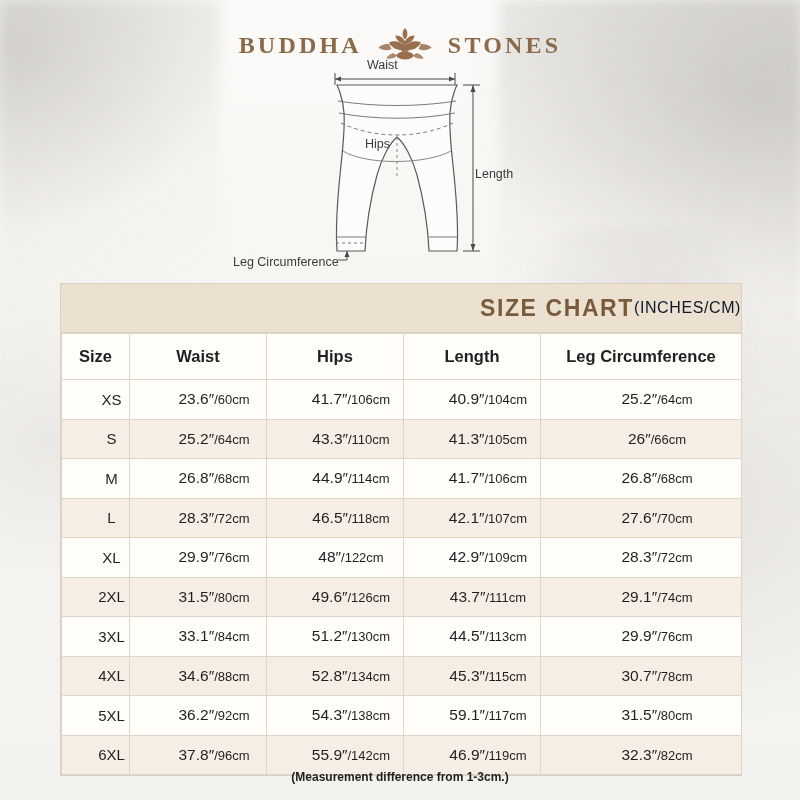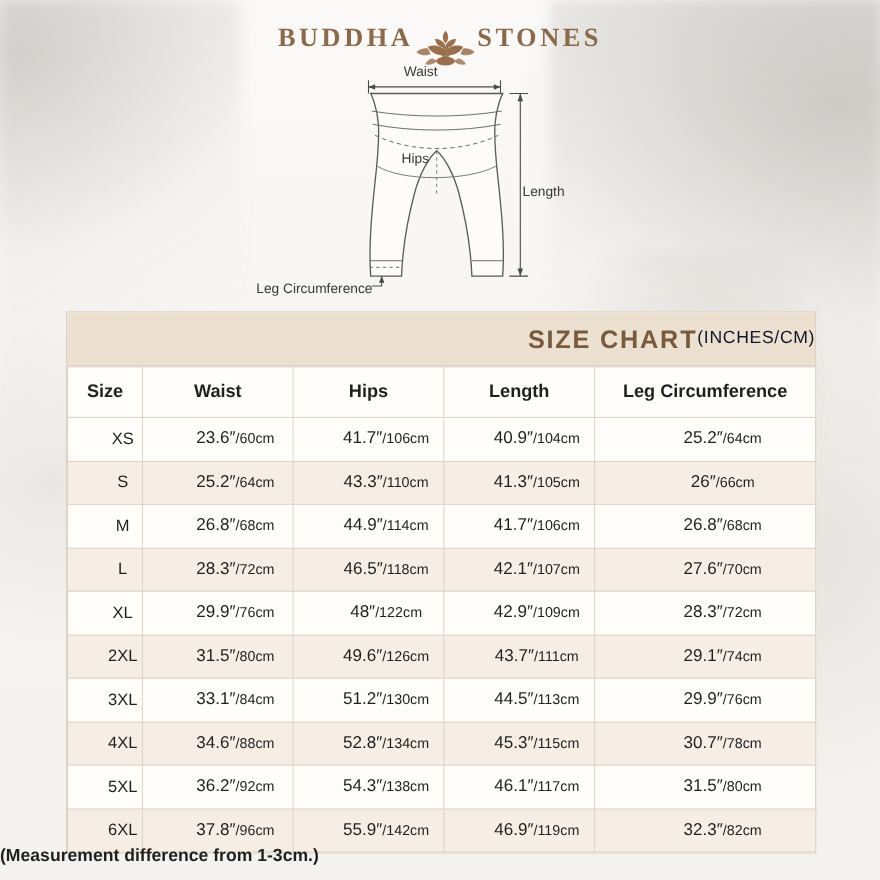--- a/index.html
+++ b/index.html
@@ -61,7 +61,9 @@
   }
   .brand-row {
     display: flex;
+    align-items: center;
     justify-content: center;
+    gap: 14px;
   }
   .brand-text {
     font-family: "Liberation Serif", serif;

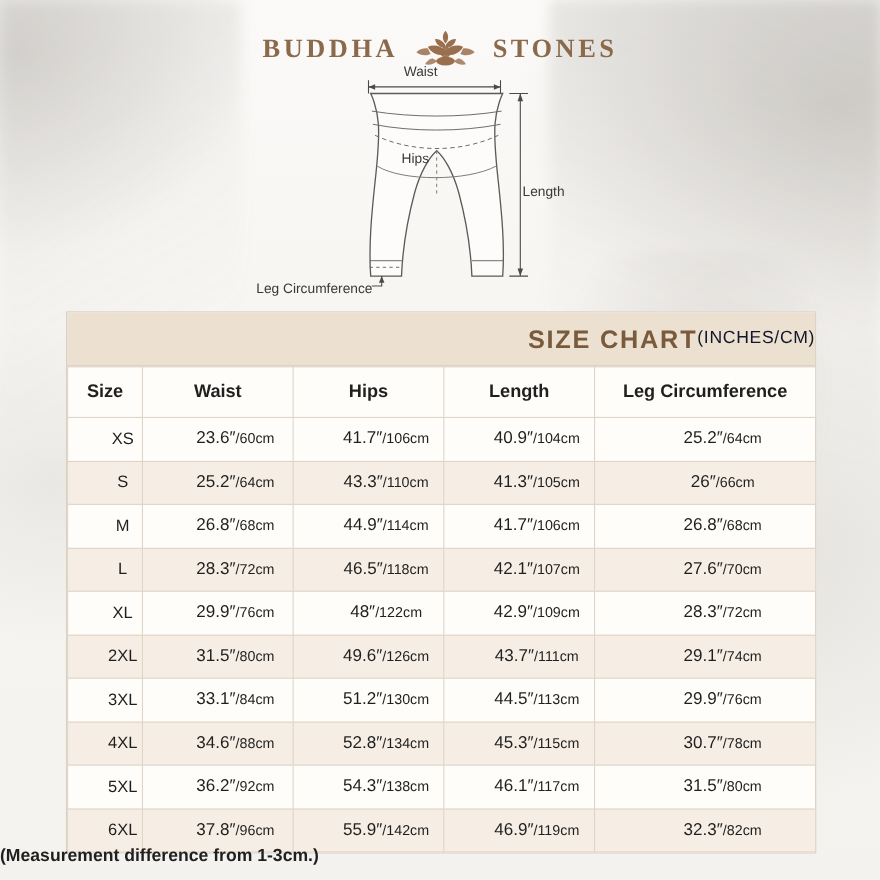--- a/index.html
+++ b/index.html
@@ -370,7 +370,7 @@
             <td class="size-cell">5XL</td>
             <td><span>36.2″</span><span class="unit">/92cm</span></td>
             <td><span>54.3″</span><span class="unit">/138cm</span></td>
-            <td><span>46.1″</span><span class="unit">/117cm</span></td>
+            <td><span>59.1″</span><span class="unit">/117cm</span></td>
             <td><span>31.5″</span><span class="unit">/80cm</span></td>
           </tr>
           <tr class="alt">

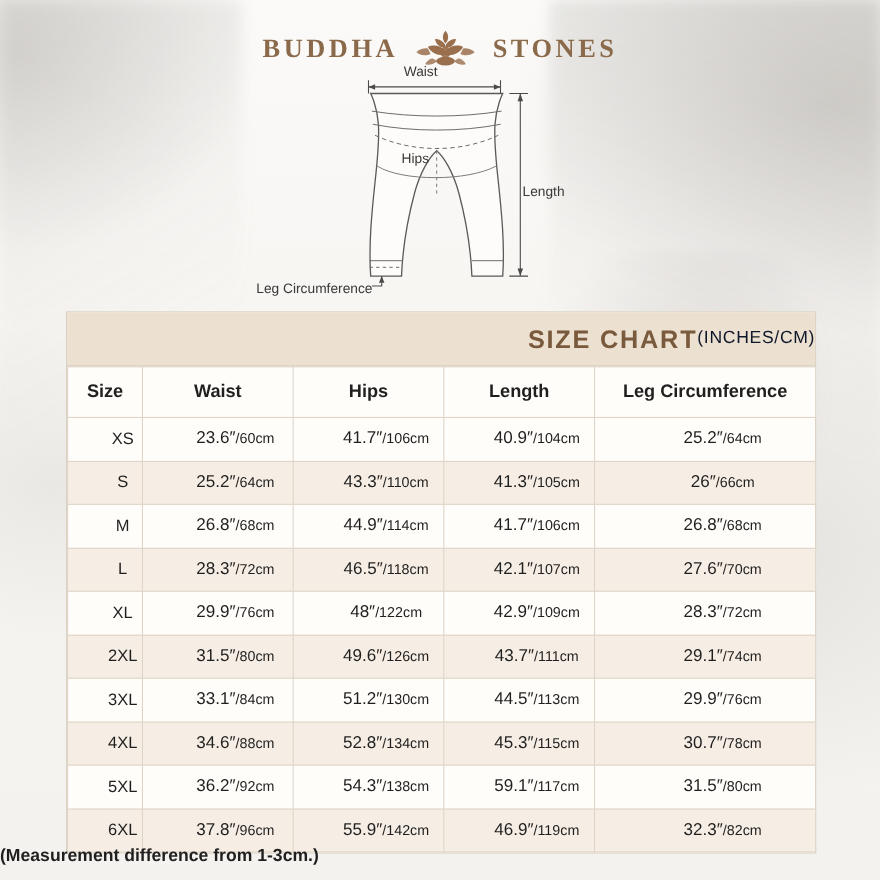--- a/index.html
+++ b/index.html
@@ -173,9 +173,9 @@
     left: 0;
     top: 770px;
     width: 800px;
-    text-align: left;
-    font-family: "Liberation Sans", sans-serif;
-    font-size: 16px;
+    text-align: center;
+    font-family: "Liberation Sans", sans-serif;
+    font-size: 12px;
     font-weight: 700;
     color: #1f1f1f;
     z-index: 6;

